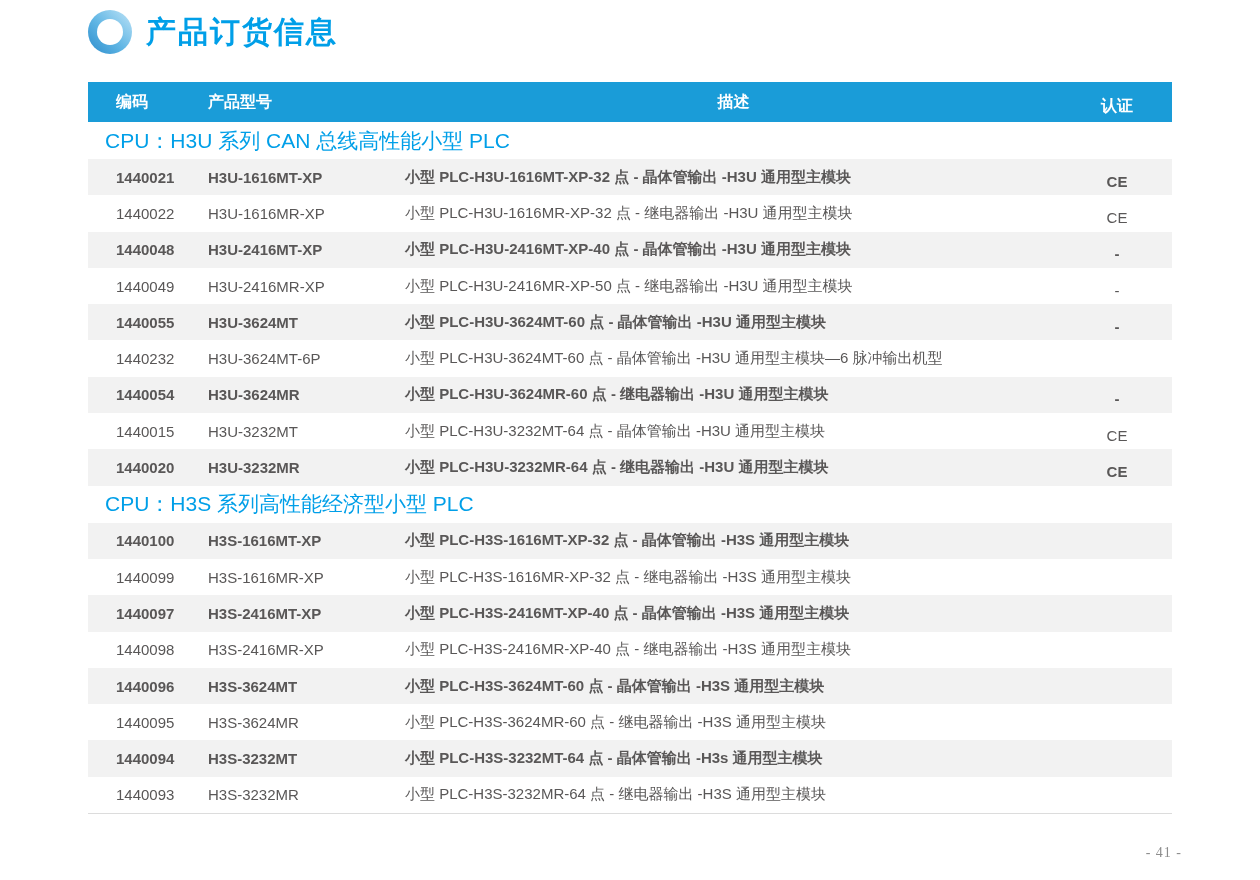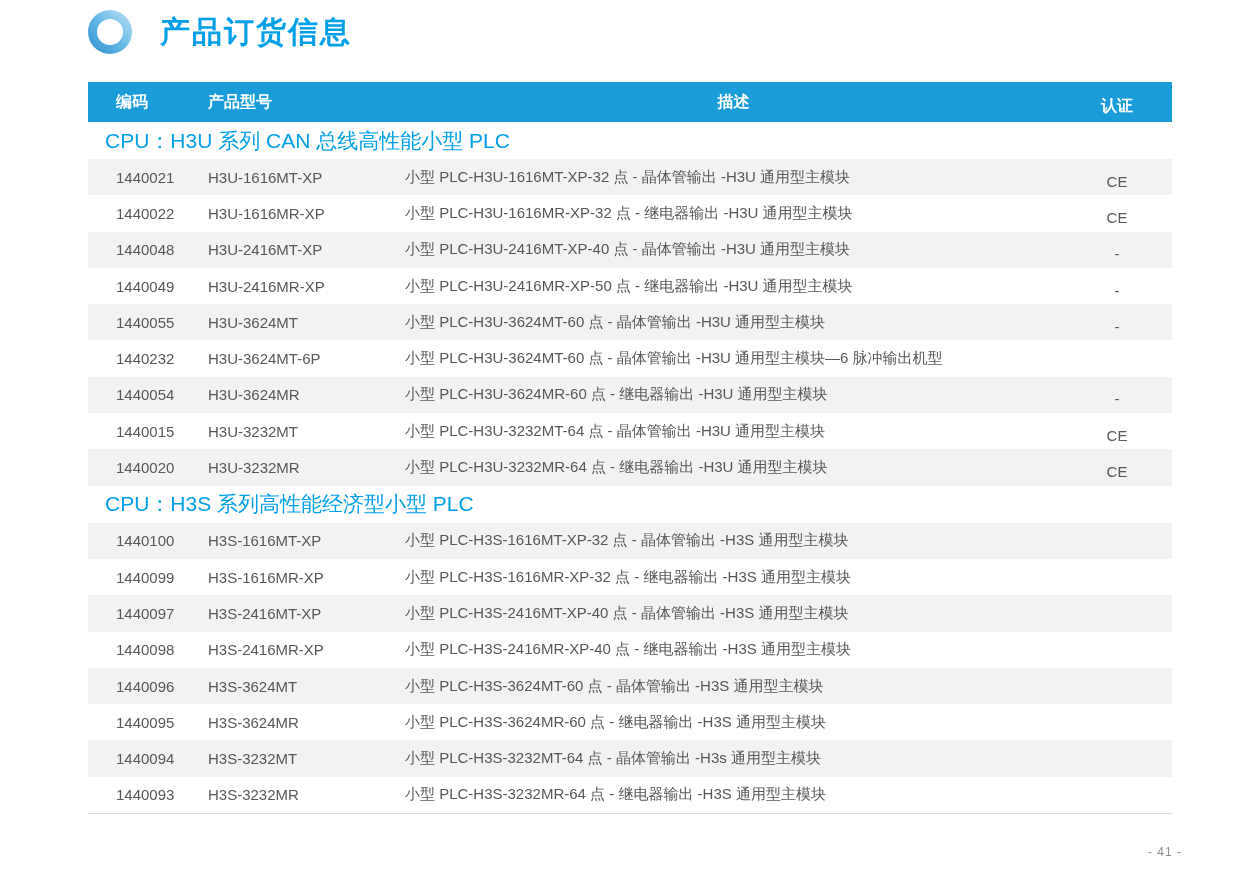--- a/index.html
+++ b/index.html
@@ -15,7 +15,7 @@
   
   .title-bar{
     position:absolute;left:88px;top:10px;
-    display:flex;align-items:center;gap:28px;
+    display:flex;align-items:center;gap:14px;
   }
   .ring-icon{
     width:44px;height:44px;border-radius:50%;

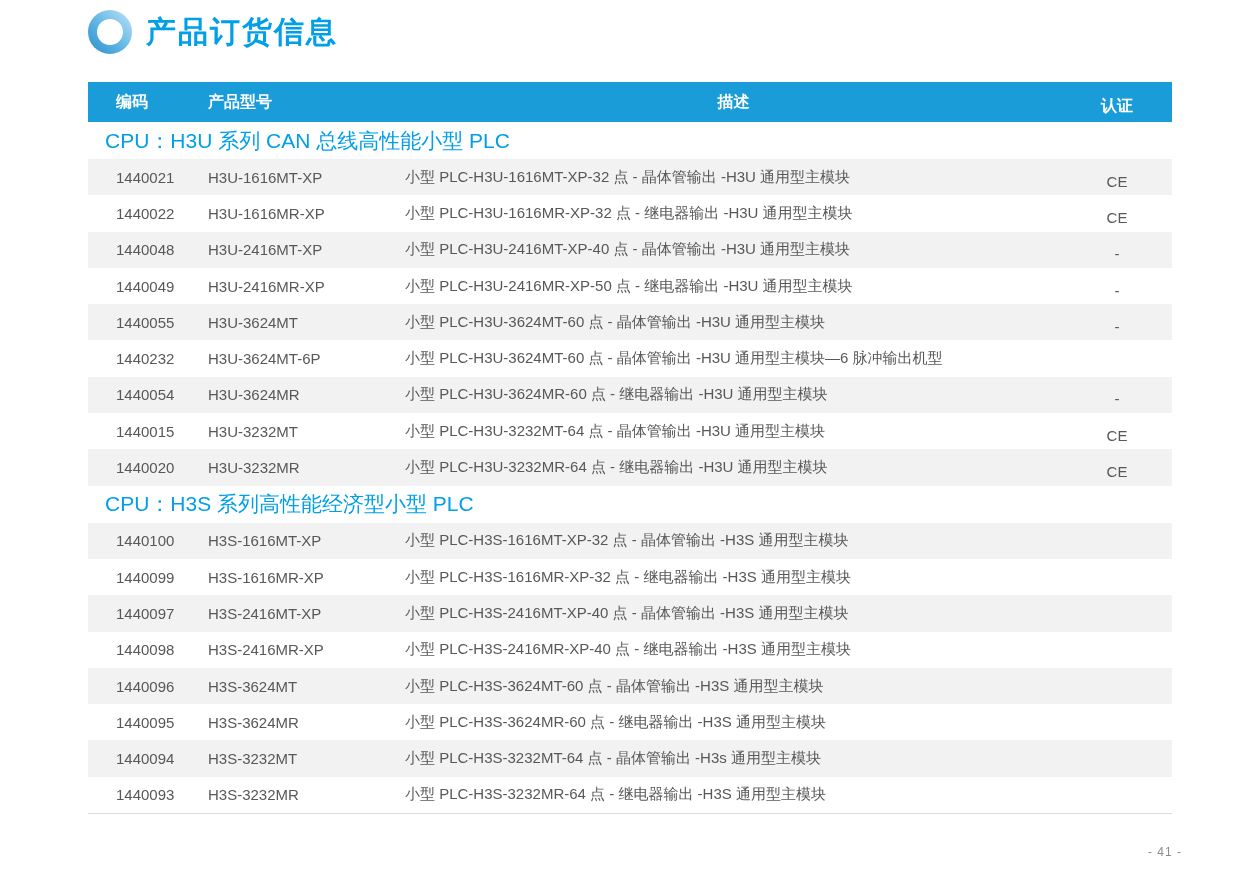--- a/index.html
+++ b/index.html
@@ -64,7 +64,7 @@
     color:var(--text-gray,#595757);
     background:#ffffff;
   }
-  .row.stripe{background:var(--stripe,#f2f2f2);}
+  .row.stripe{background:var(--stripe,#f2f2f2);font-weight:bold;}
   #tbody{border-bottom:1px solid #dcdcdc;}
 
   

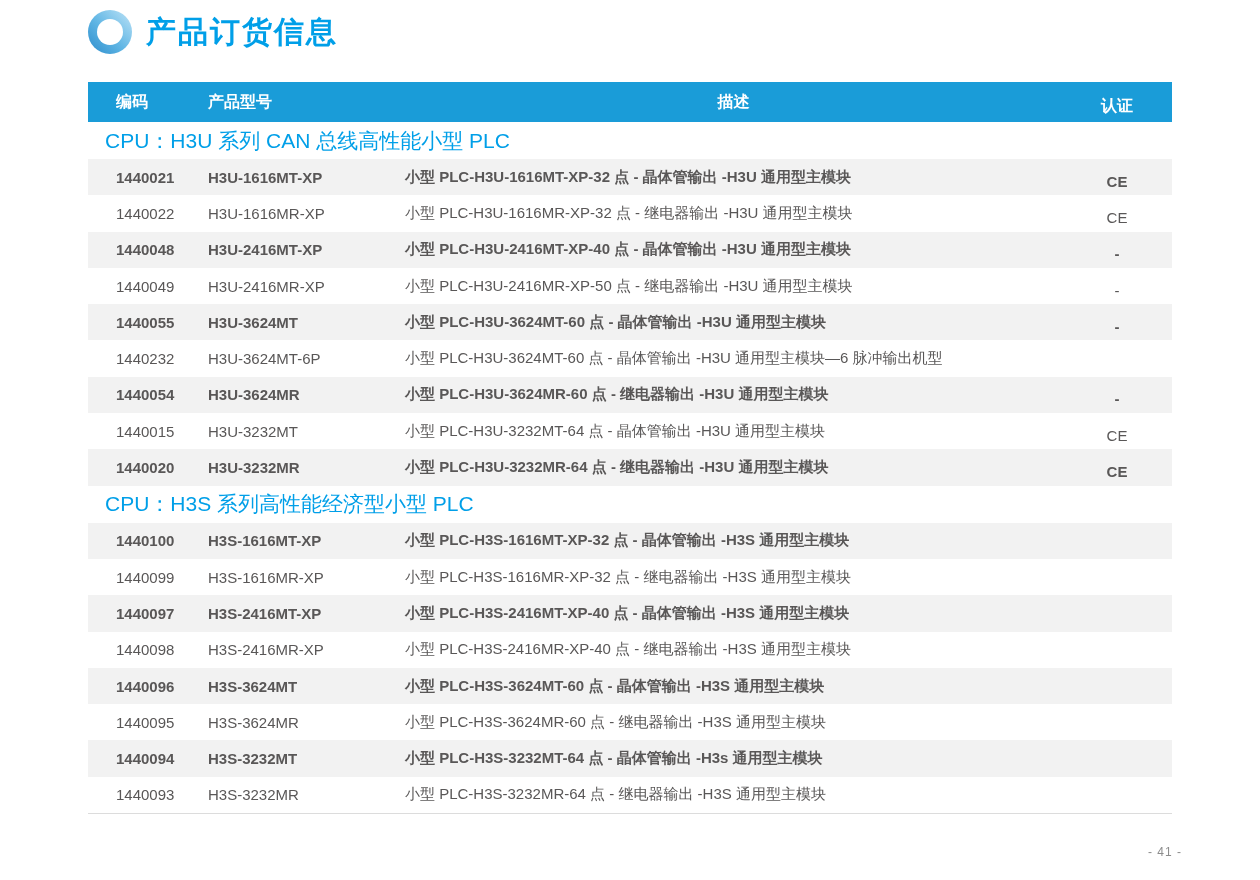--- a/index.html
+++ b/index.html
@@ -70,8 +70,8 @@
   
   .page-number{
     position:absolute;right:78px;top:845px;
-    font-family:Liberation Sans, sans-serif;
-    font-size:12px;color:#8c8c8c;letter-spacing:1px;
+    font-family:Liberation Serif, serif;
+    font-size:14px;color:#8c8c8c;letter-spacing:1px;
   }
 </style>
 </head>

